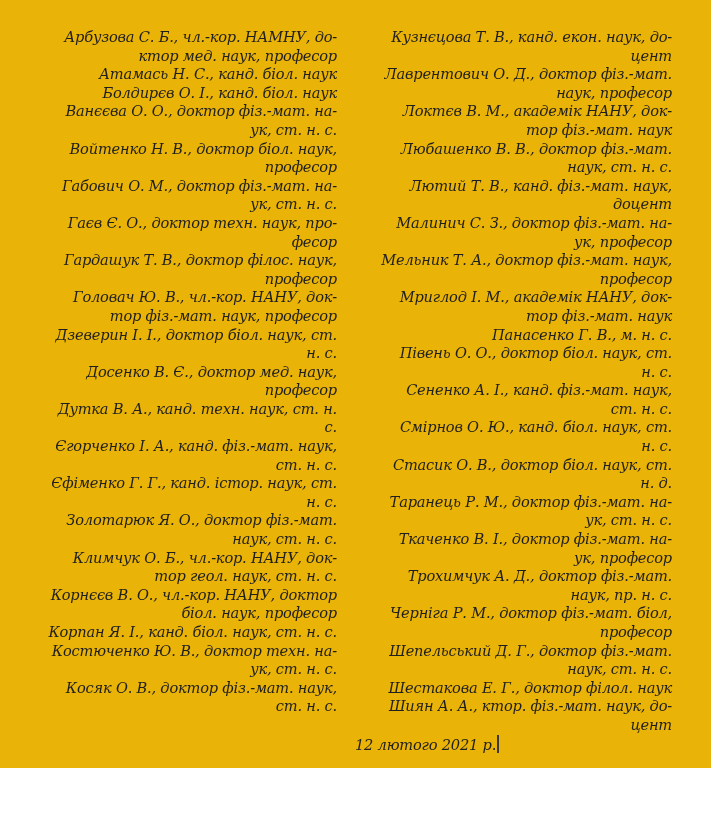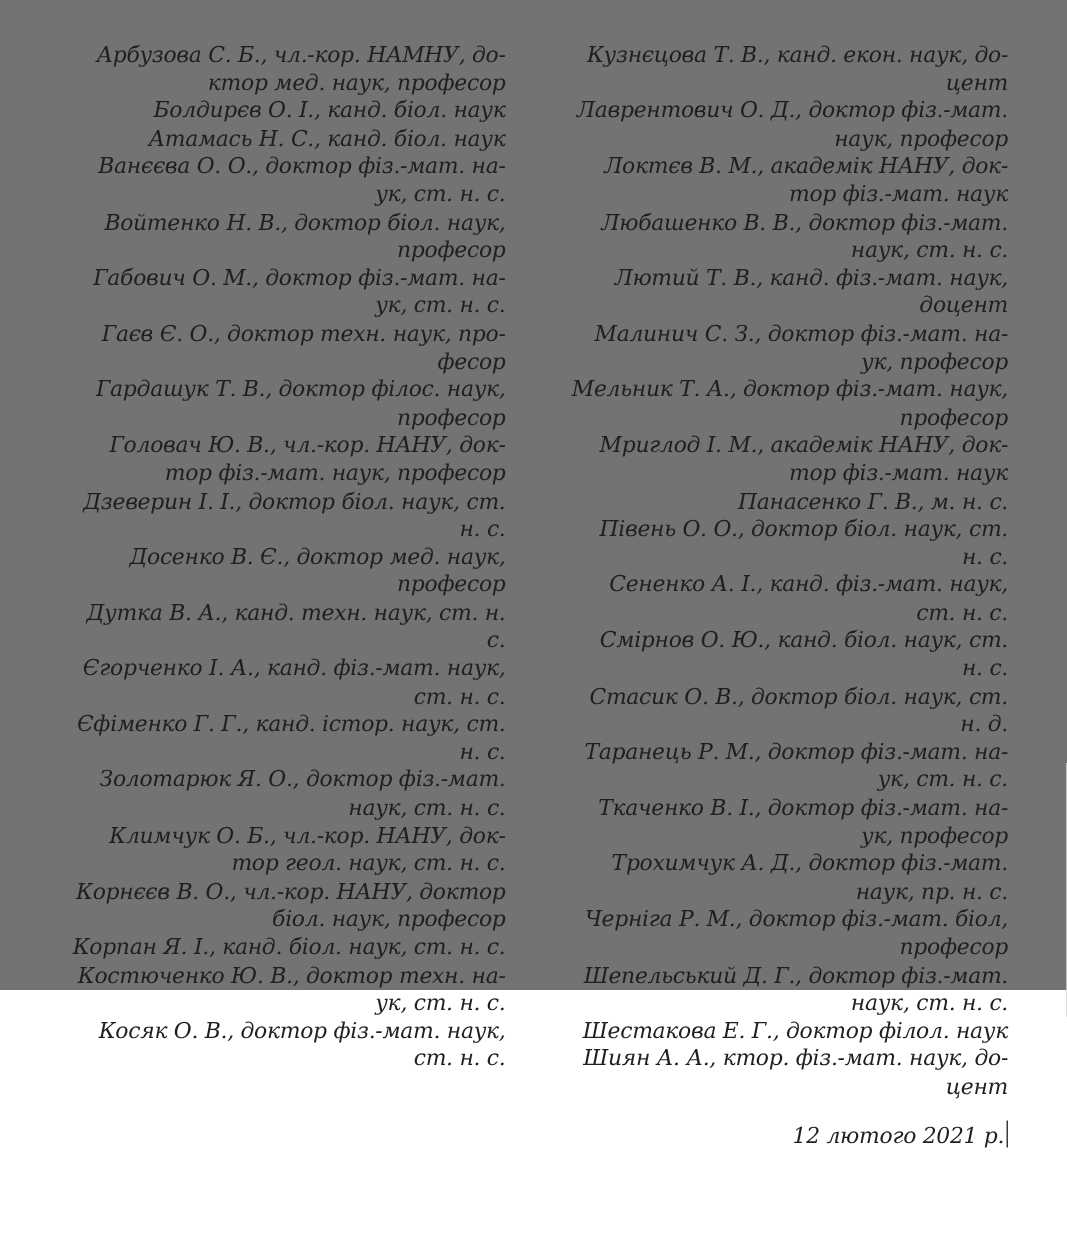--- a/index.html
+++ b/index.html
@@ -18,11 +18,11 @@
   .page {
     box-sizing: border-box;
     width: 711px;
-    height: 660px;
+    height: 768px;
     padding: 28px 39px 0 20px;
     display: flex;
     gap: 18px;
-    background: #737373;
+    background: #eab308;
   }
   .col {
     width: 317px;

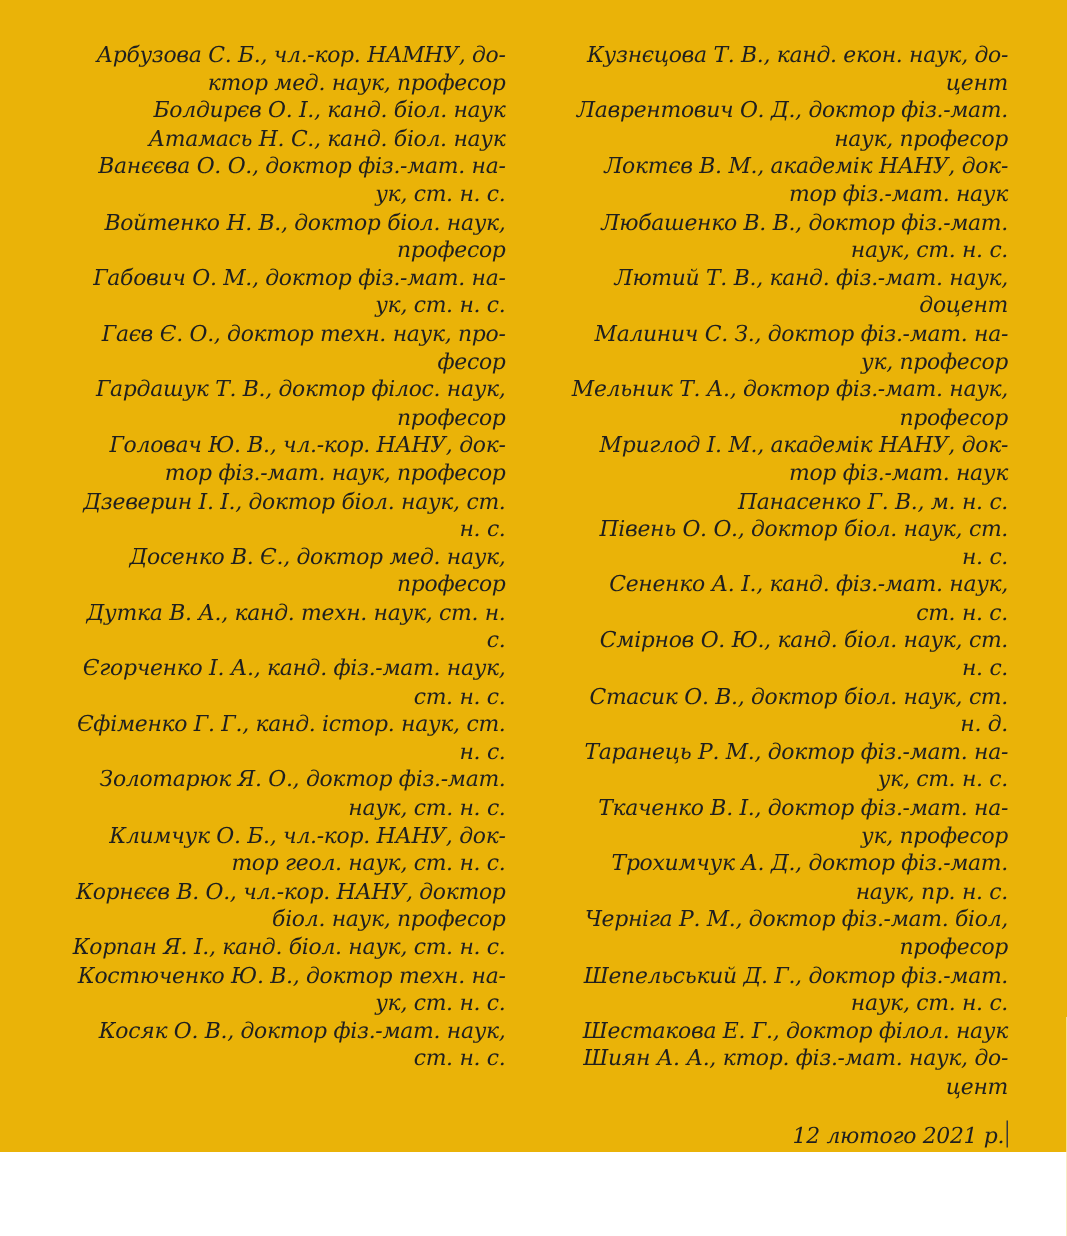--- a/index.html
+++ b/index.html
@@ -59,8 +59,8 @@
   <div class="col">
       <div class="entry">Арбузова С. Б., чл.-кор. НАМНУ, до-
 ктор мед. наук, професор</div>
+      <div class="entry">Атамась Н. С., канд. біол. наук</div>
       <div class="entry">Болдирєв О. І., канд. біол. наук</div>
-      <div class="entry">Атамась Н. С., канд. біол. наук</div>
       <div class="entry">Ванєєва О. О., доктор фіз.-мат. на-
 ук, ст. н. с.</div>
       <div class="entry">Войтенко Н. В., доктор біол. наук,

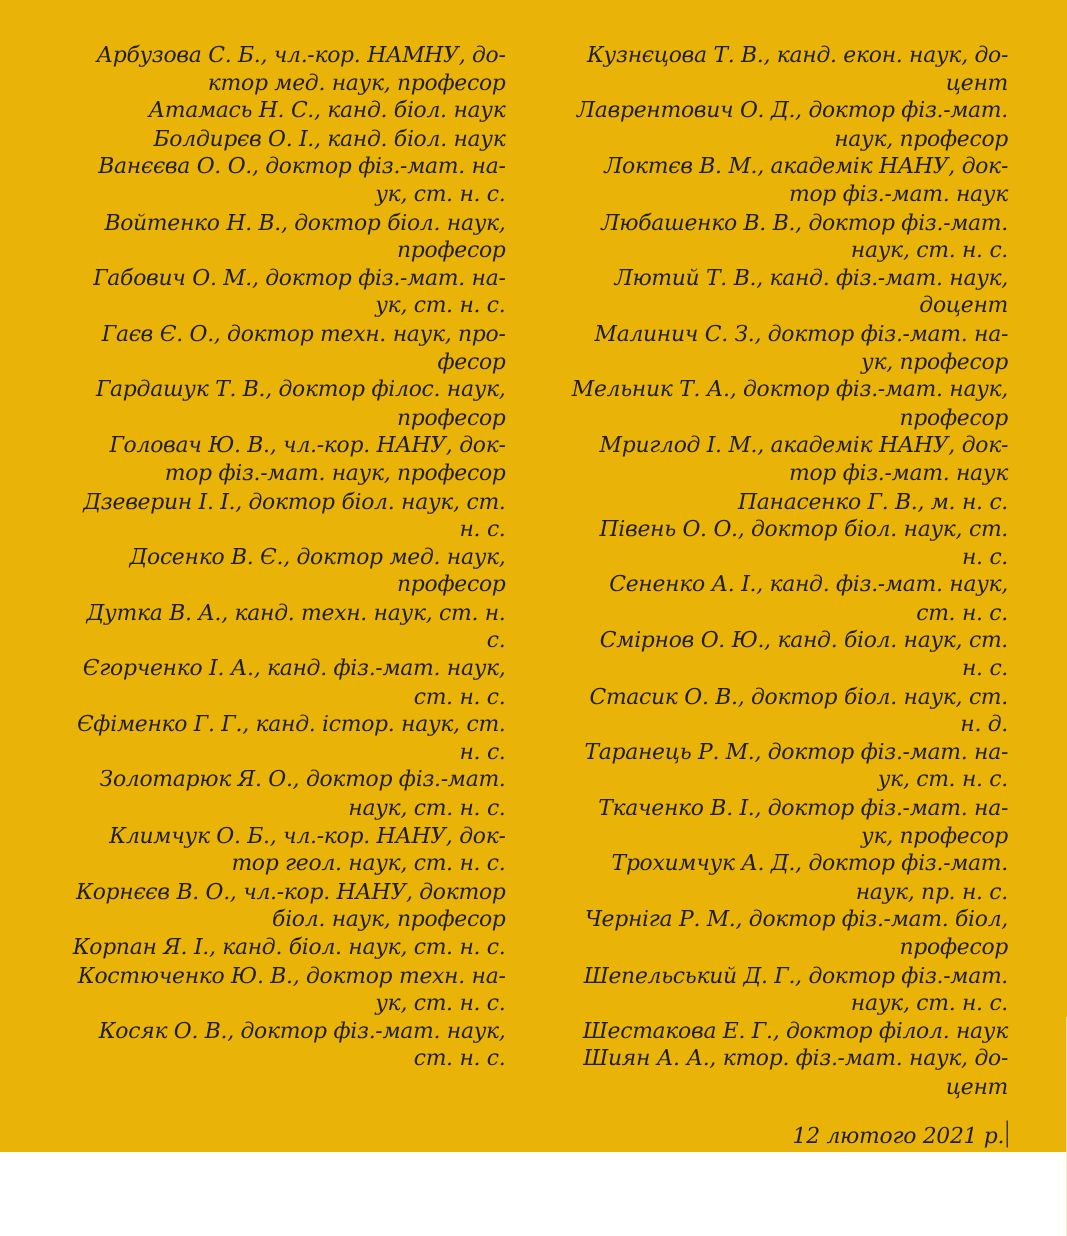--- a/index.html
+++ b/index.html
@@ -36,8 +36,7 @@
     letter-spacing: -0.2px;
   }
   .footer-line {
-    margin-top: 12px;
-    text-align: right;
+    text-align: left;
     font-size: 14.6px;
     line-height: 18.6px;
     letter-spacing: -0.2px;

